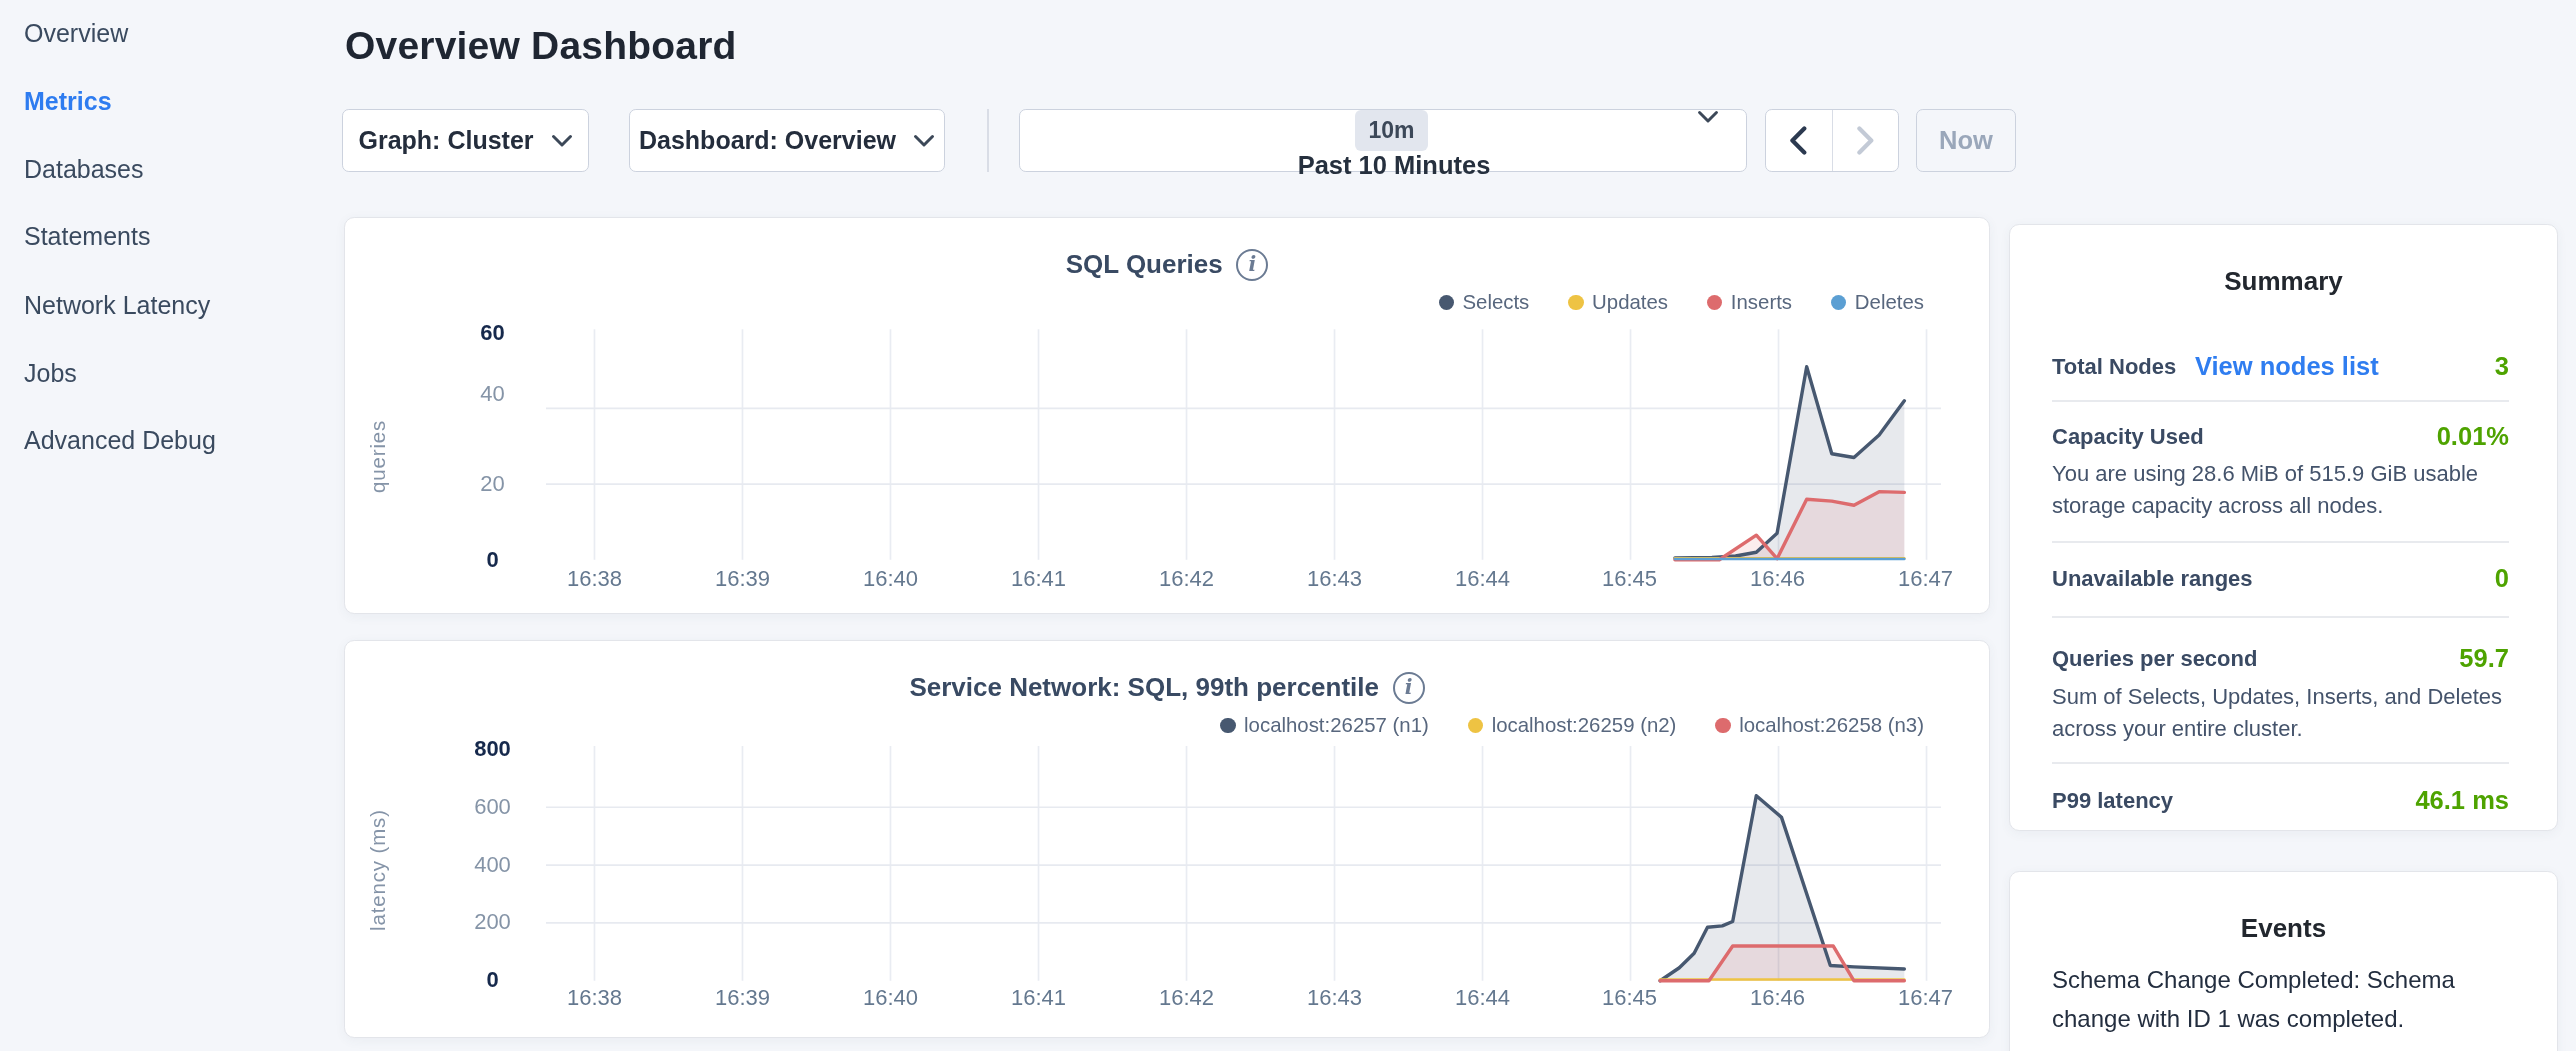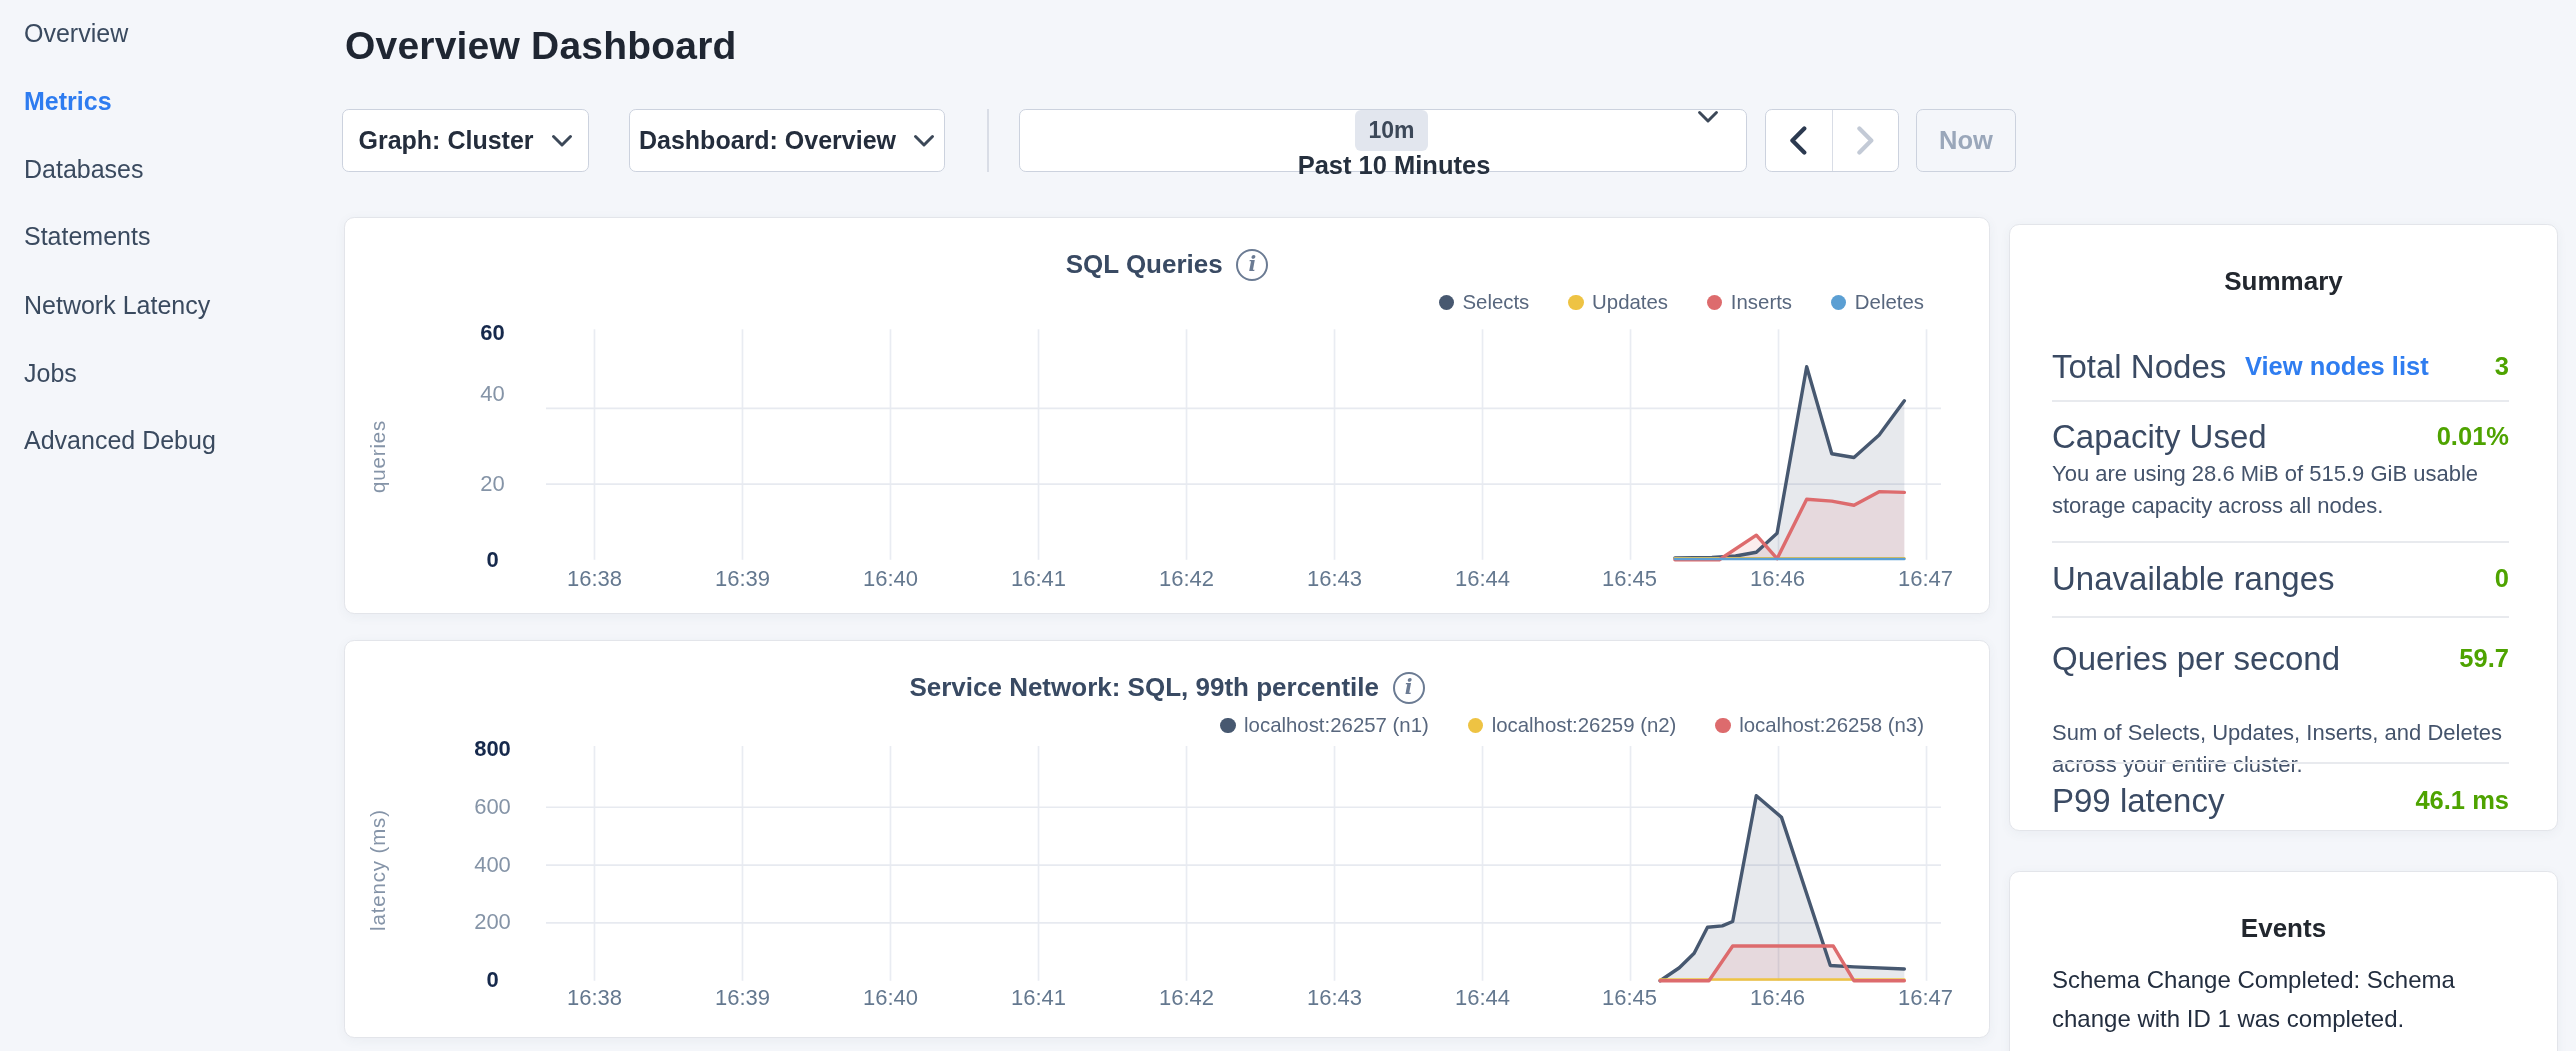--- a/index.html
+++ b/index.html
@@ -124,7 +124,7 @@
     font-size:26px; font-weight:700; color:#22272e;
   }
   .srow { position:absolute; left:42px; right:48px; height:37px; display:flex; align-items:center; }
-  .srow .slabel { font-size:33px; font-weight:400; color:#3a4a63; }
+  .srow .slabel { font-size:22px; font-weight:700; color:#3a4a63; }
   .srow .slink { font-size:25.5px; font-weight:700; color:#2f7df0; margin-left:18.7px; cursor:pointer; }
   .srow .svalue { margin-left:auto; font-size:25.5px; font-weight:700; color:#4ea300; }
   .sdesc {

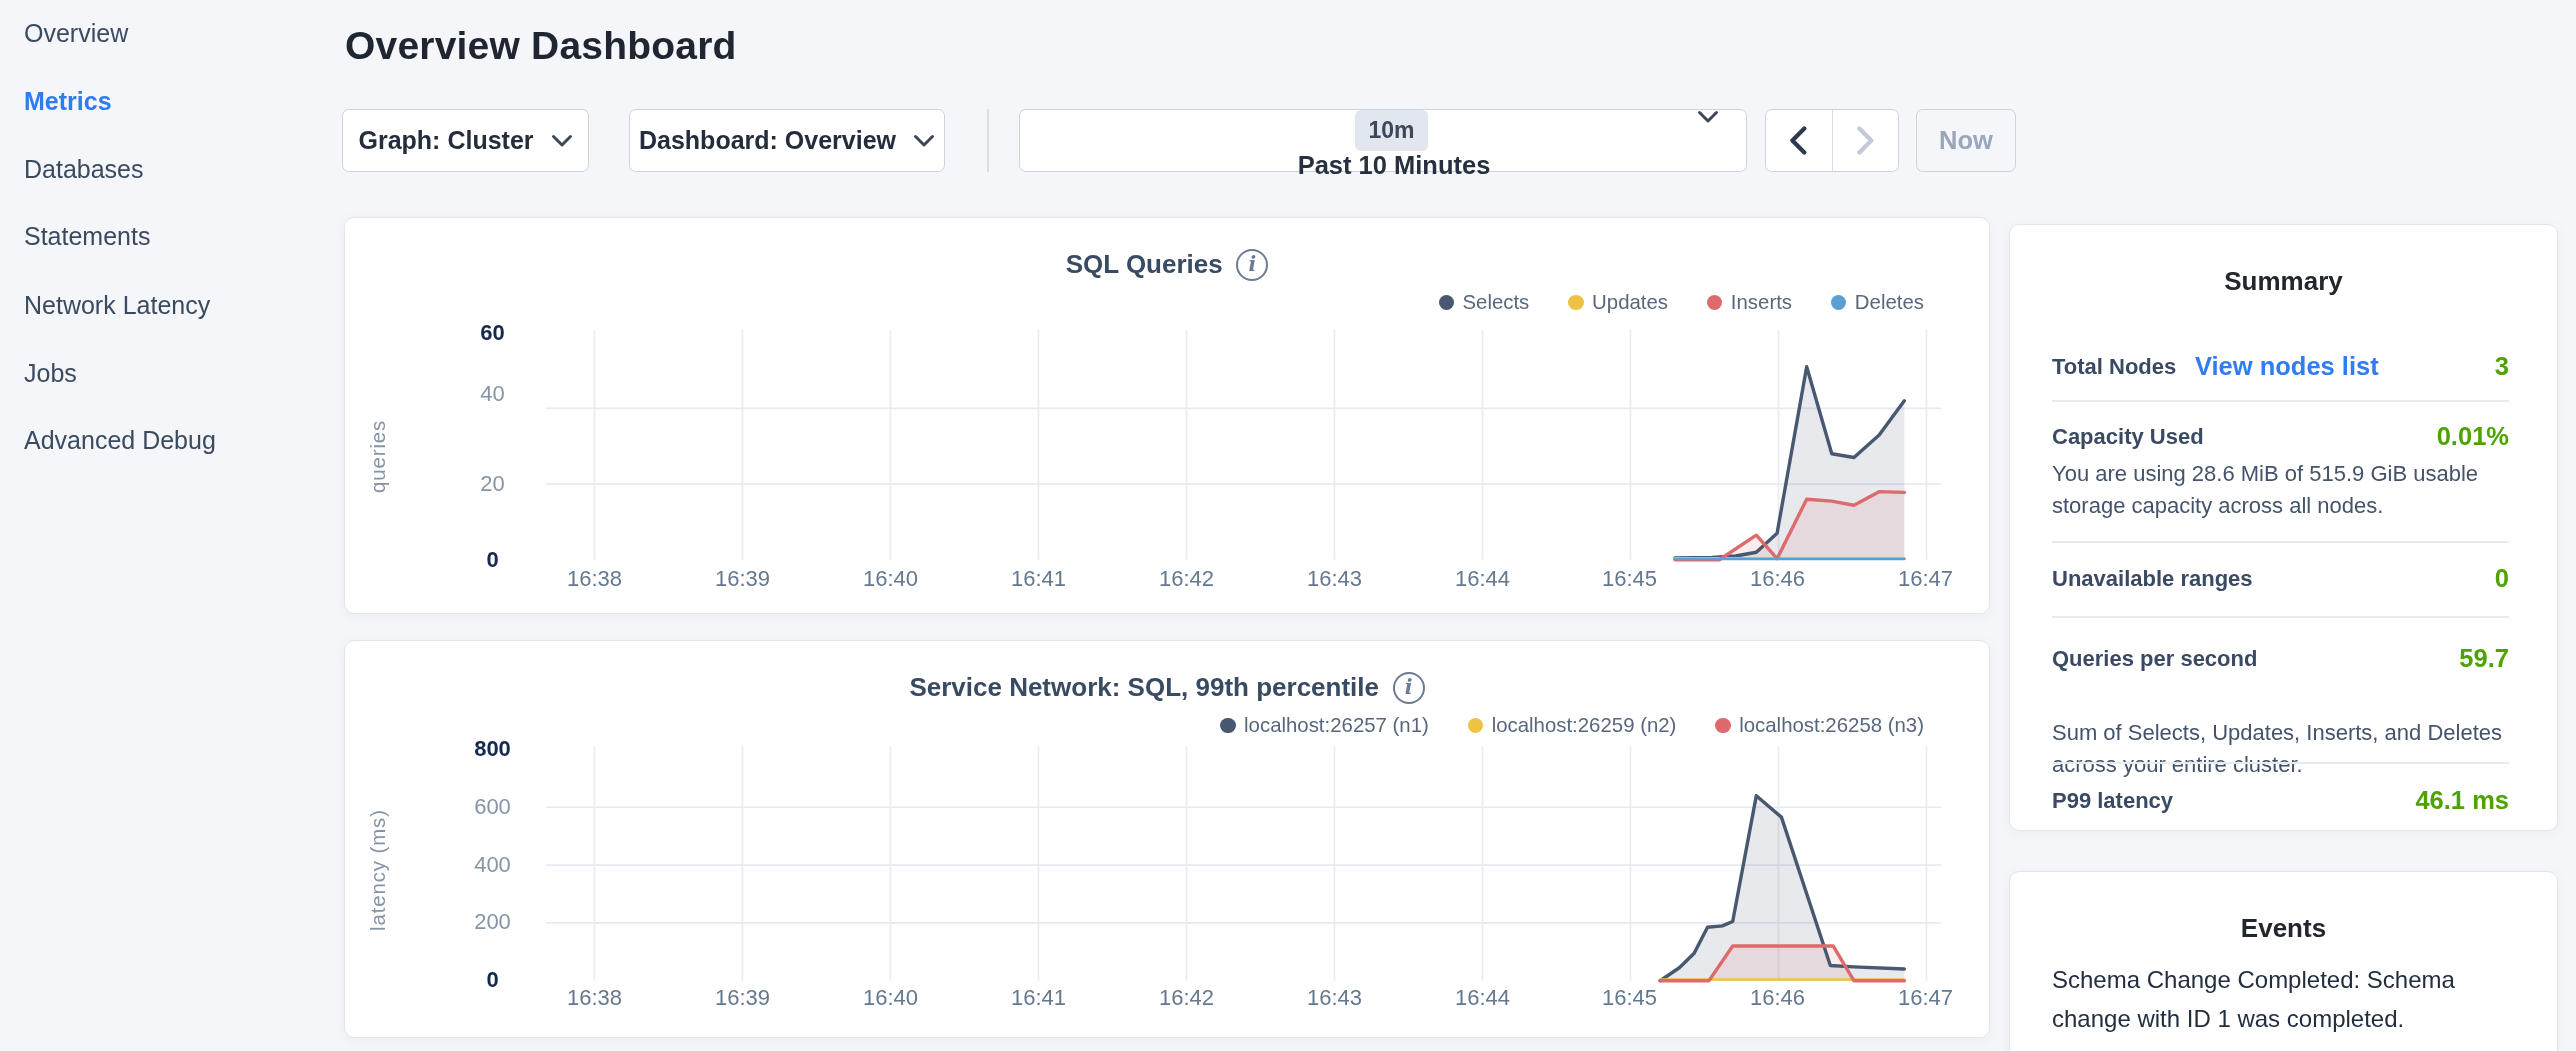--- a/index.html
+++ b/index.html
@@ -334,7 +334,7 @@
       <span class="slabel">Queries per second</span>
       <span class="svalue">59.7</span>
     </div>
-    <div class="sdesc" style="top:456px;margin-top:36px;">Sum of Selects, Updates, Inserts, and Deletes across your entire cluster.</div>
+    <div class="sdesc" style="top:456px;">Sum of Selects, Updates, Inserts, and Deletes across your entire cluster.</div>
     <div class="sdivider" style="top:537px;"></div>
 
     <div class="srow" style="top:557px;">

